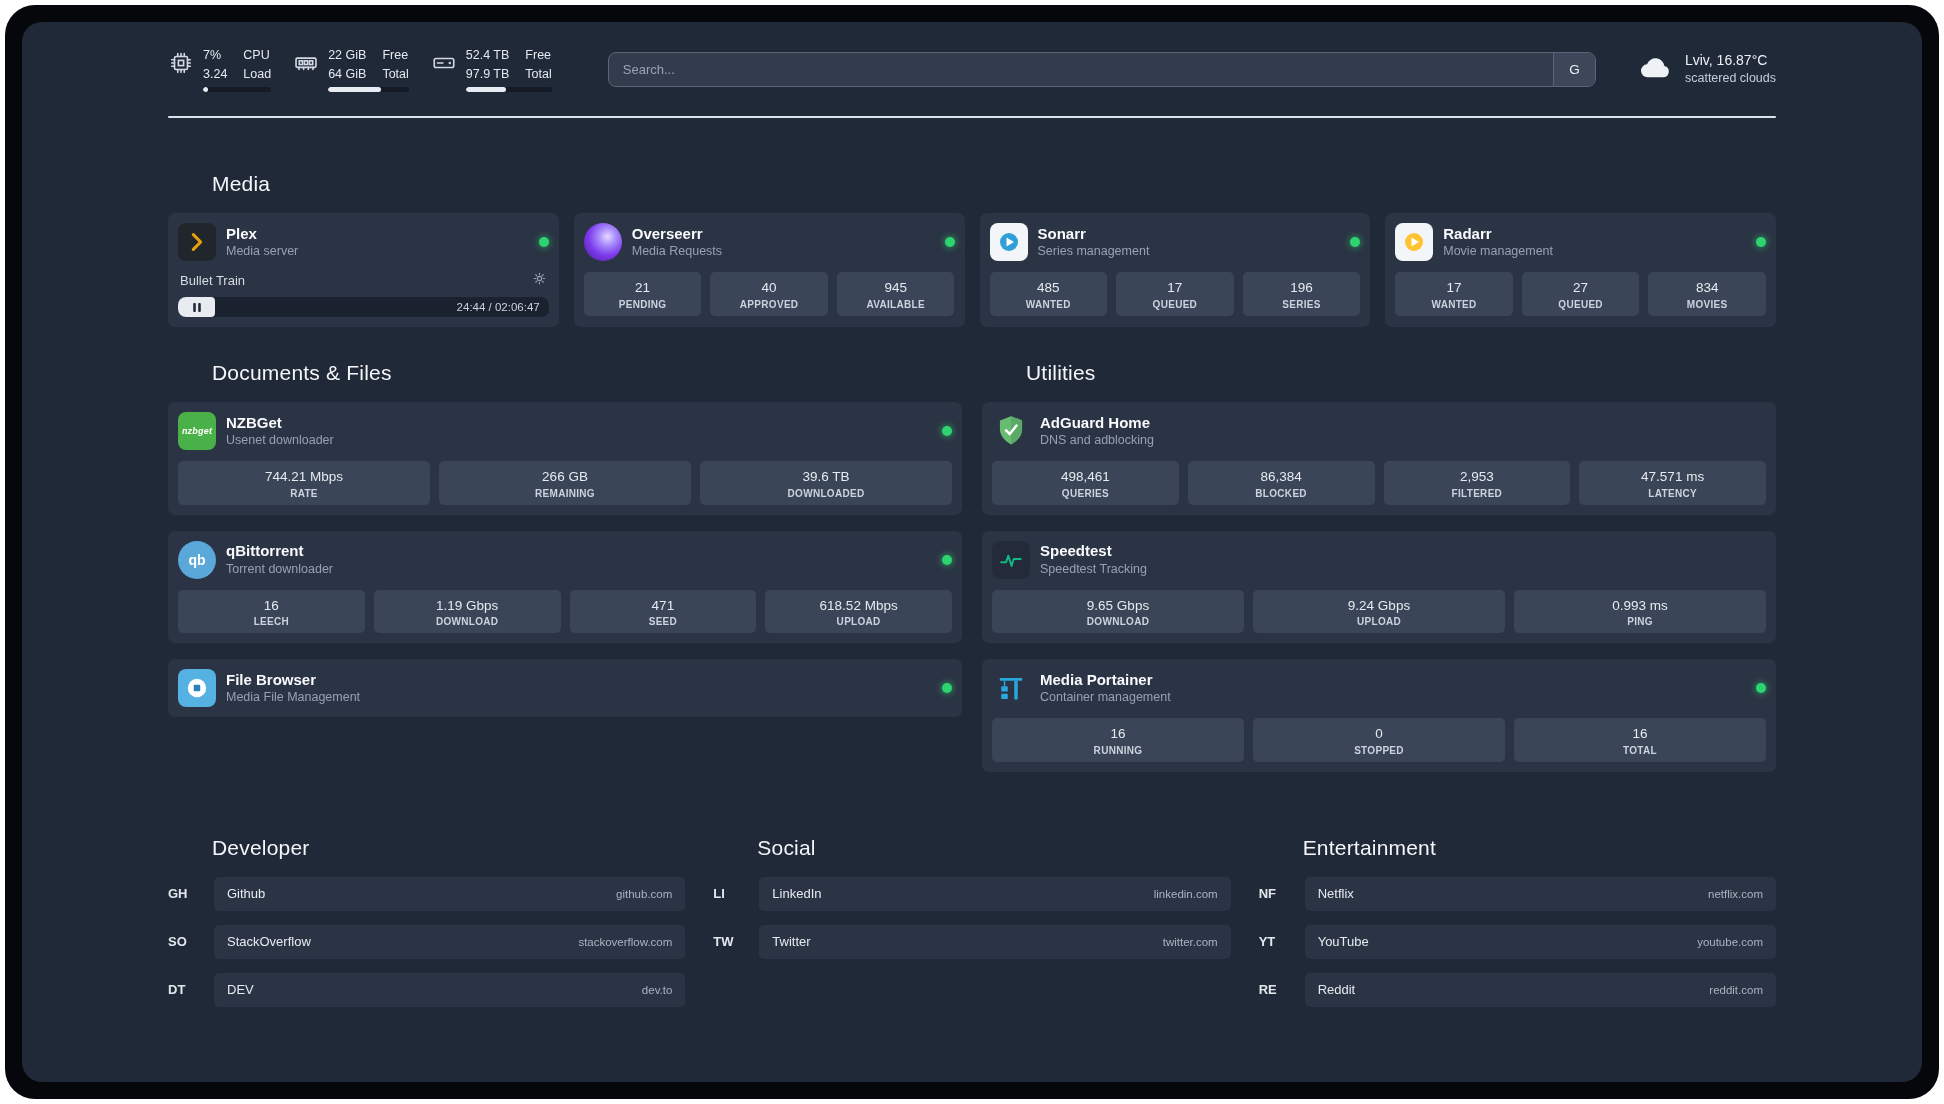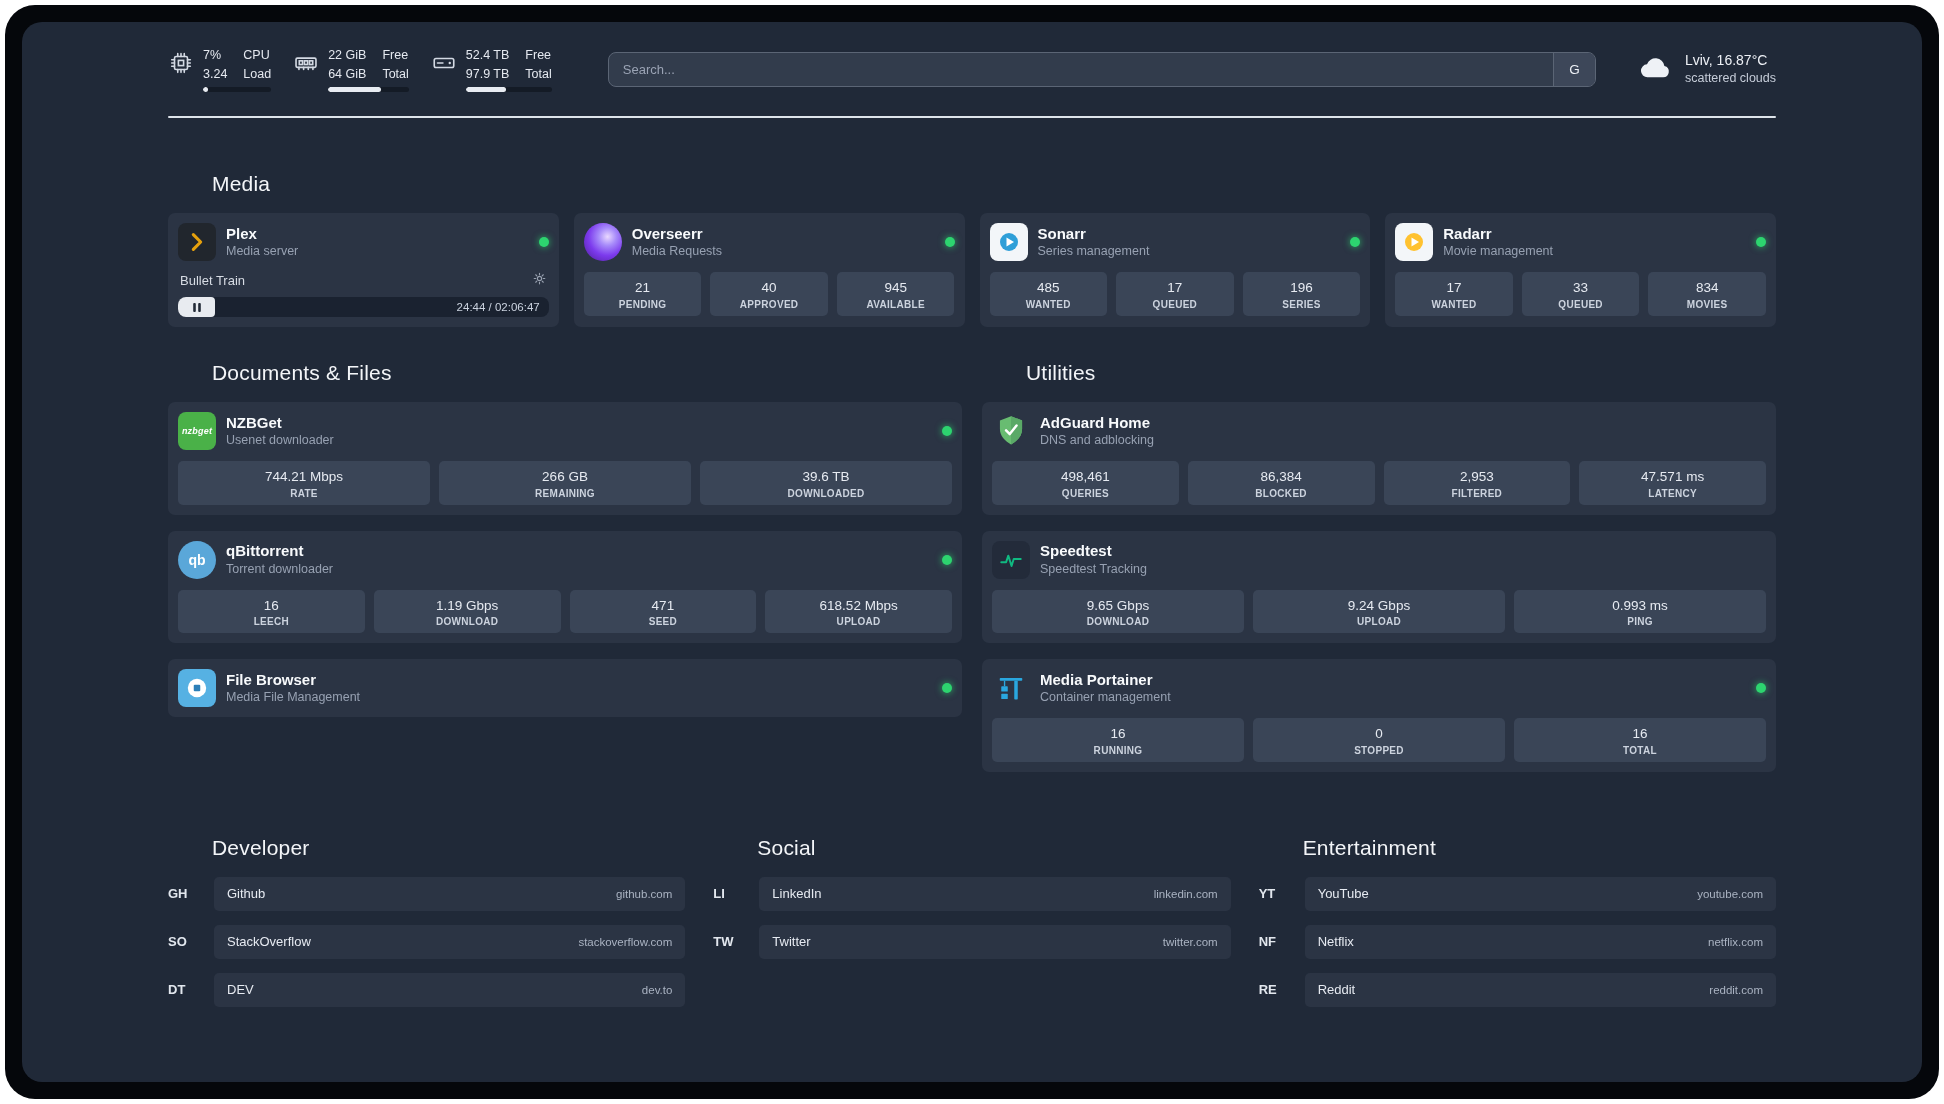--- a/index.html
+++ b/index.html
@@ -306,7 +306,7 @@
             <div class="stat-l">WANTED</div>
           </div>
           <div class="stat">
-            <div class="stat-v">33</div>
+            <div class="stat-v">27</div>
             <div class="stat-l">QUEUED</div>
           </div>
           <div class="stat">

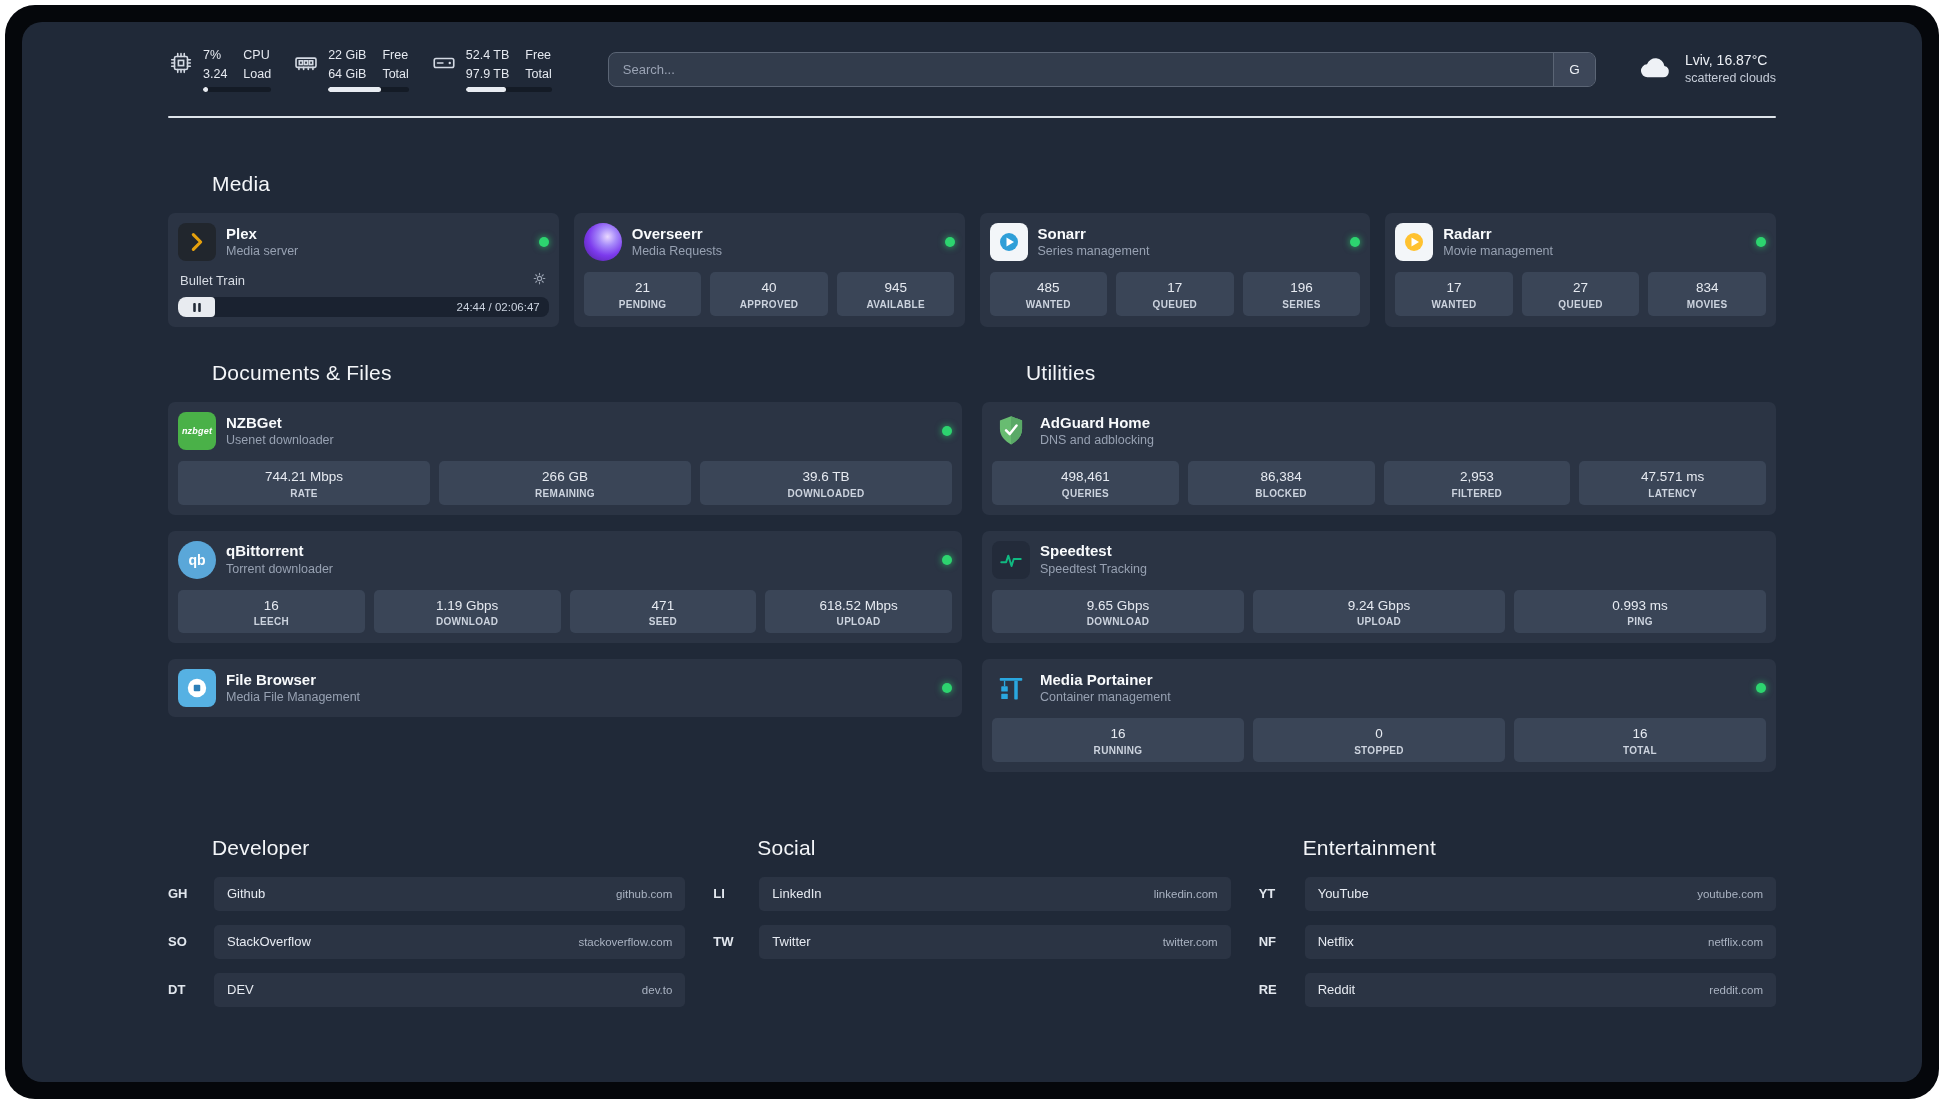--- a/index.html
+++ b/index.html
@@ -557,17 +557,17 @@
       <div class="section-title">Entertainment</div>
       <div class="bm-list">
         <div class="bm-row">
+          <span class="bm-abbr">NF</span>
+          <div class="bm-bar">
+            <span class="bm-name">Netflix</span>
+            <span class="bm-domain">netflix.com</span>
+          </div>
+        </div>
+        <div class="bm-row">
           <span class="bm-abbr">YT</span>
           <div class="bm-bar">
             <span class="bm-name">YouTube</span>
             <span class="bm-domain">youtube.com</span>
-          </div>
-        </div>
-        <div class="bm-row">
-          <span class="bm-abbr">NF</span>
-          <div class="bm-bar">
-            <span class="bm-name">Netflix</span>
-            <span class="bm-domain">netflix.com</span>
           </div>
         </div>
         <div class="bm-row">

